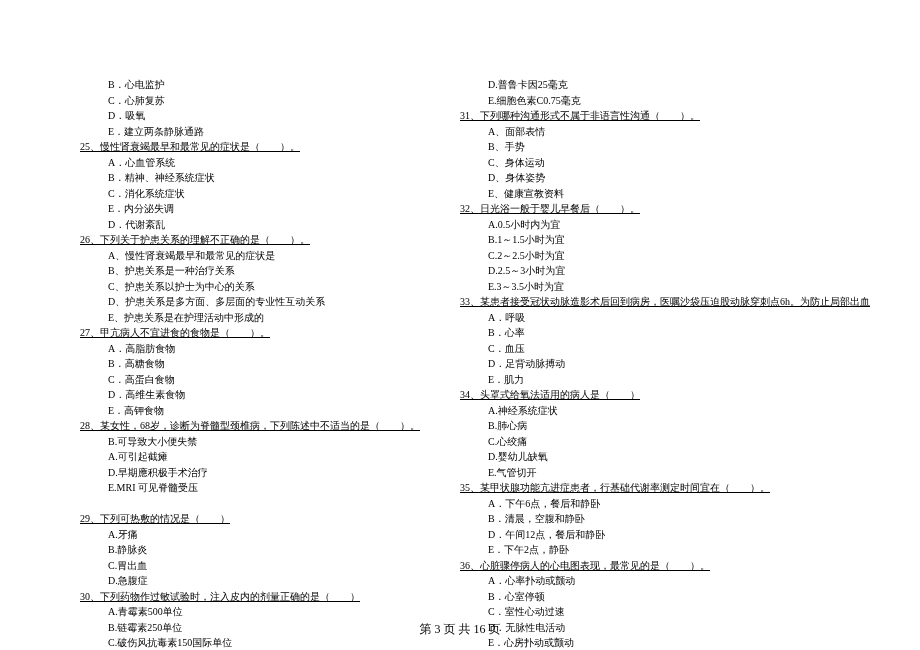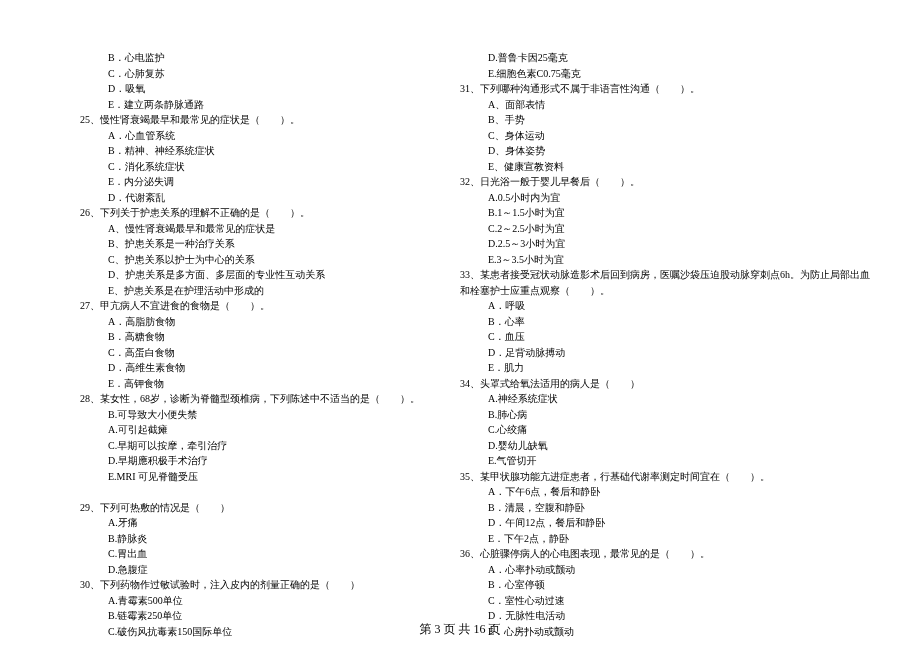--- a/index.html
+++ b/index.html
@@ -21,6 +21,7 @@
       display: flex;
       gap: 40px;
       height: calc(100% - 20px);
+      margin-top: 27px;
     }
     .column {
       flex: 1;

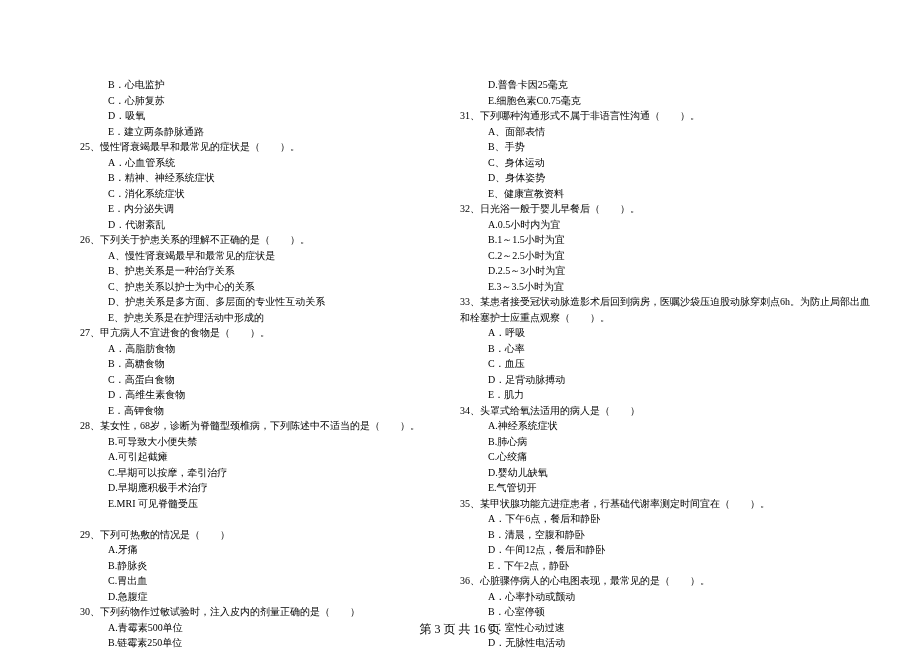--- a/index.html
+++ b/index.html
@@ -37,6 +37,7 @@
     }
     .question {
       padding-left: 0;
+      text-decoration: underline;
     }
     .footer {
       position: absolute;

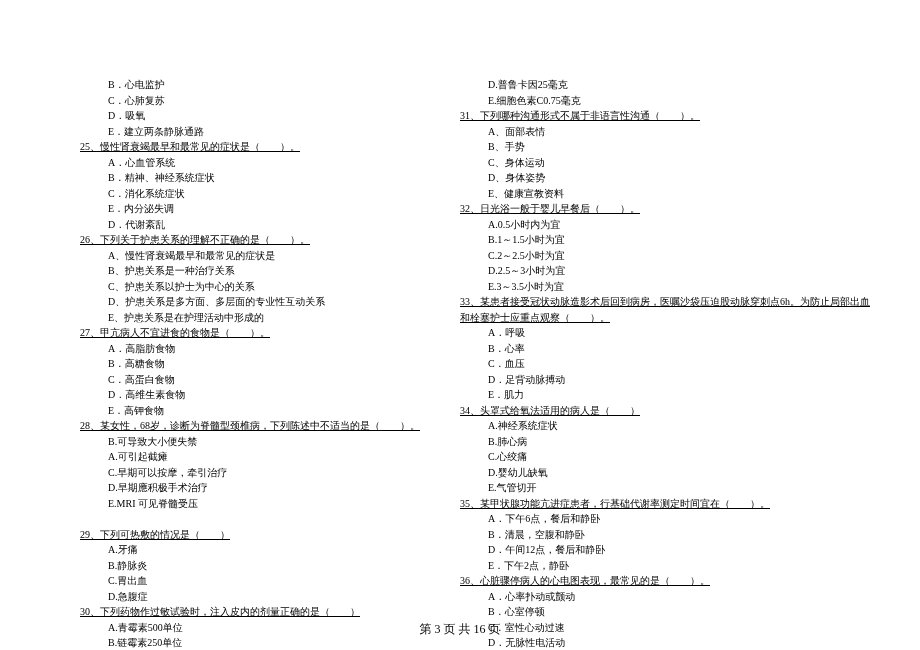--- a/index.html
+++ b/index.html
@@ -108,7 +108,6 @@
       <div class="item option">D.2.5～3小时为宜</div>
       <div class="item option">E.3～3.5小时为宜</div>
       <div class="item question">33、某患者接受冠状动脉造影术后回到病房，医嘱沙袋压迫股动脉穿刺点6h。为防止局部出血</div>
-      <div class="item question">和栓塞护士应重点观察（　　）。</div>
       <div class="item option">A．呼吸</div>
       <div class="item option">B．心率</div>
       <div class="item option">C．血压</div>

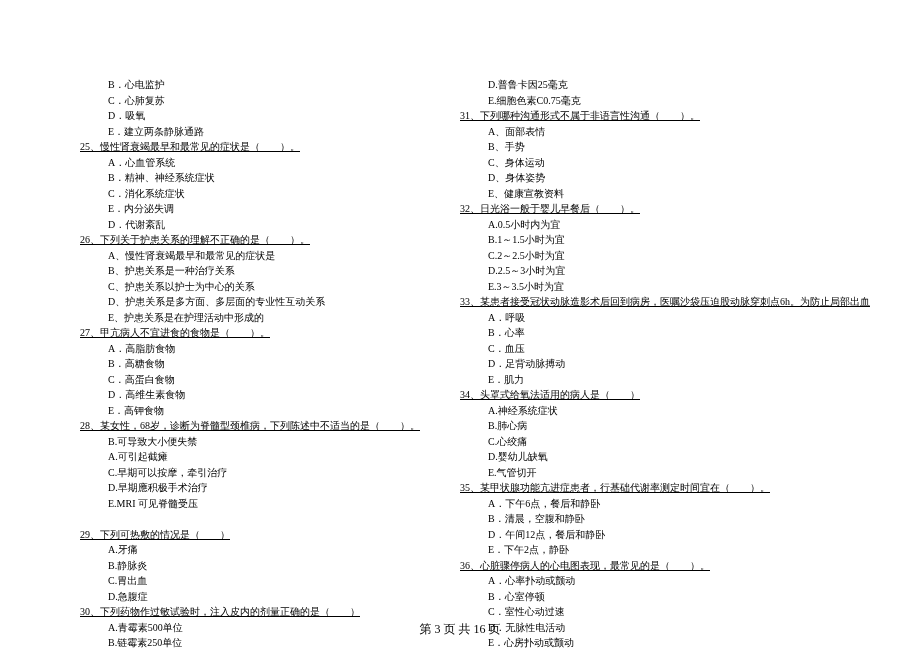--- a/index.html
+++ b/index.html
@@ -78,7 +78,6 @@
       <div class="item question">28、某女性，68岁，诊断为脊髓型颈椎病，下列陈述中不适当的是（　　）。</div>
       <div class="item option">B.可导致大小便失禁</div>
       <div class="item option">A.可引起截瘫</div>
-      <div class="item option">C.早期可以按摩，牵引治疗</div>
       <div class="item option">D.早期應积极手术治疗</div>
       <div class="item option">E.MRI 可见脊髓受压</div>
       <div class="item option"> </div>

